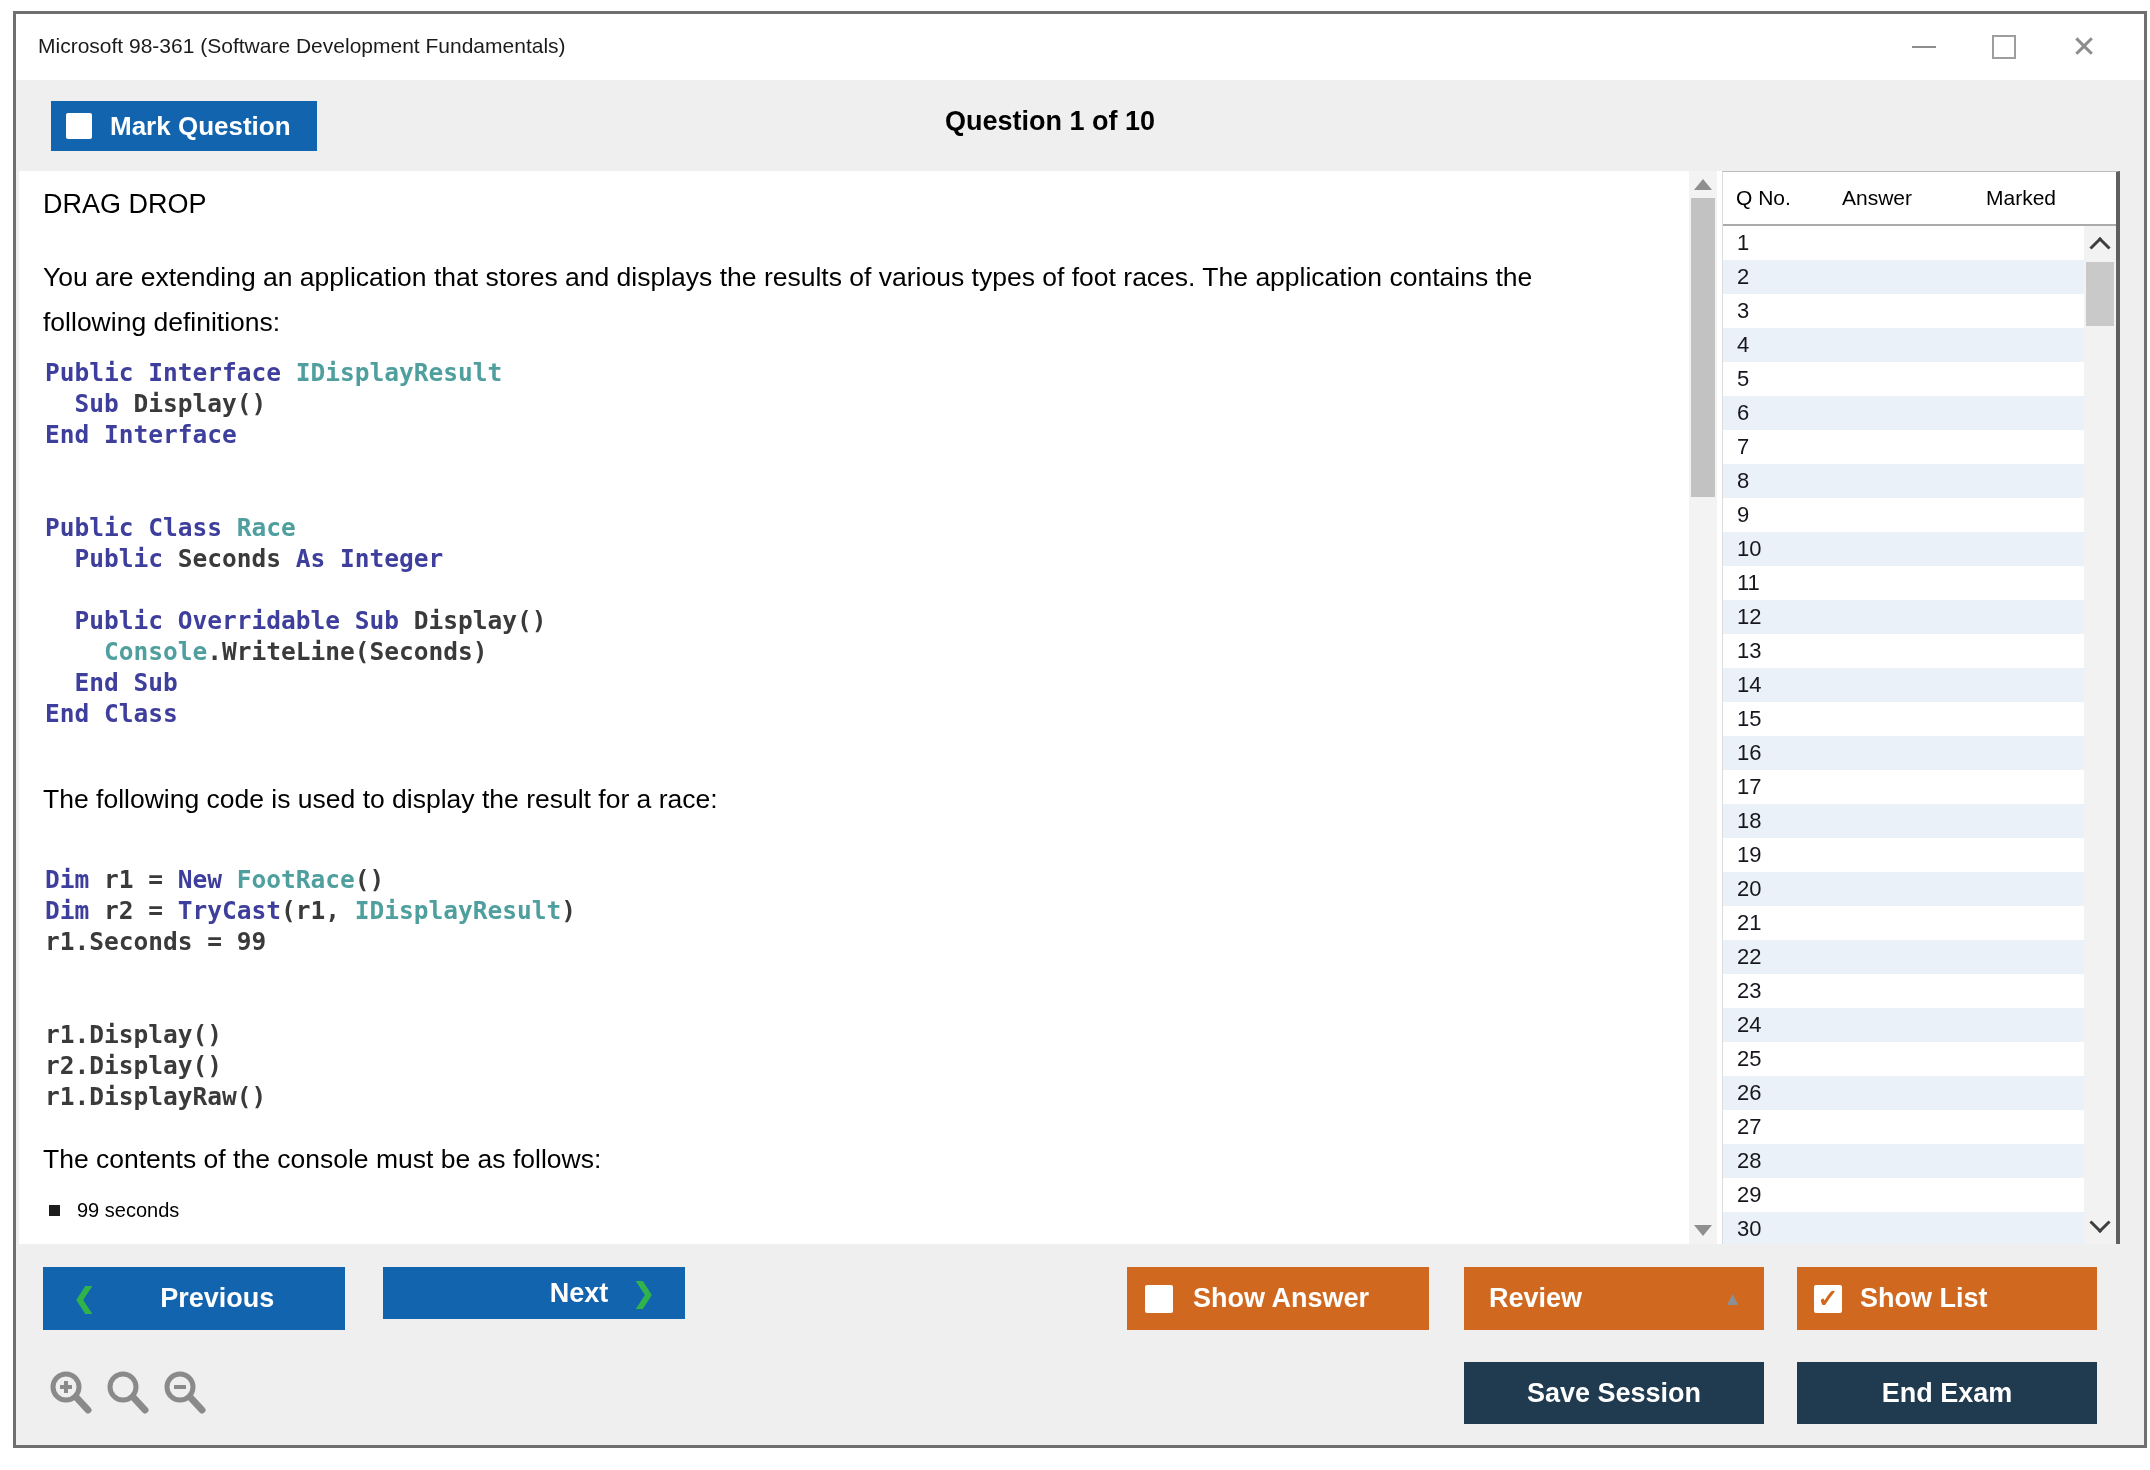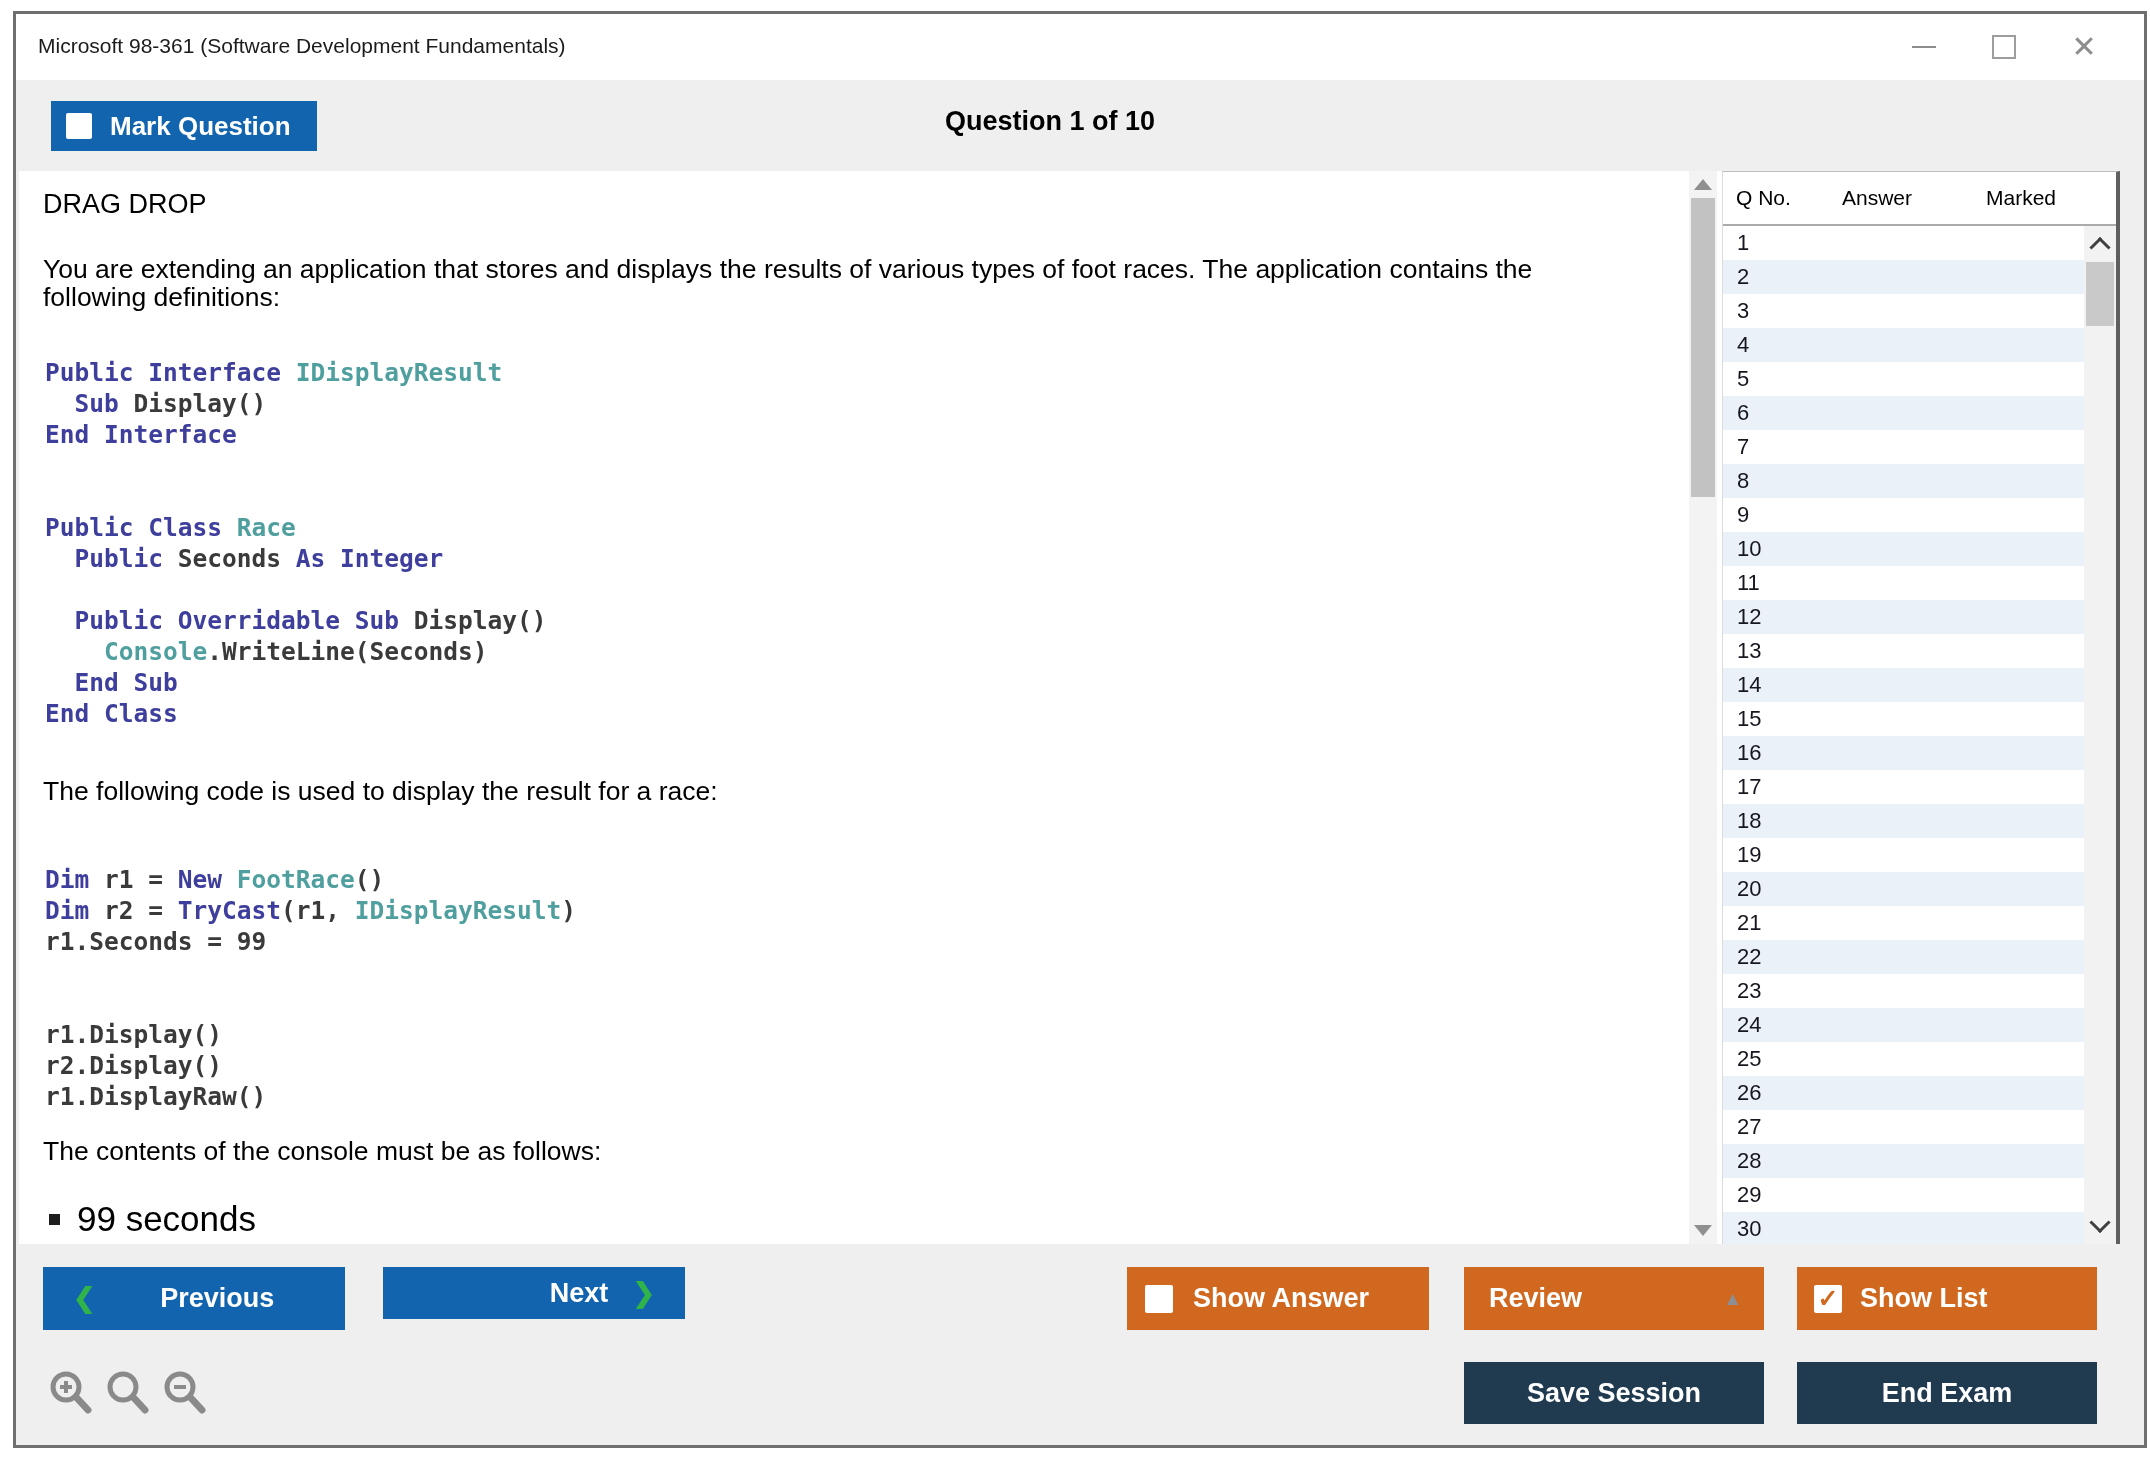--- a/index.html
+++ b/index.html
@@ -33,7 +33,7 @@
   
   .content{position:absolute;left:3px;top:91px;width:1728px;height:1073px;background:#fff;overflow:hidden;}
   .dragdrop{position:absolute;left:24px;top:18px;font-size:27px;}
-  .para{font-size:26.5px;line-height:28px;color:#000;}
+  .para{font-size:26.5px;line-height:45px;color:#000;}
   .intro{position:absolute;left:24px;top:84px;width:1585px;}
   .code{
     position:absolute;font-family:"DejaVu Sans Mono", monospace;font-weight:bold;

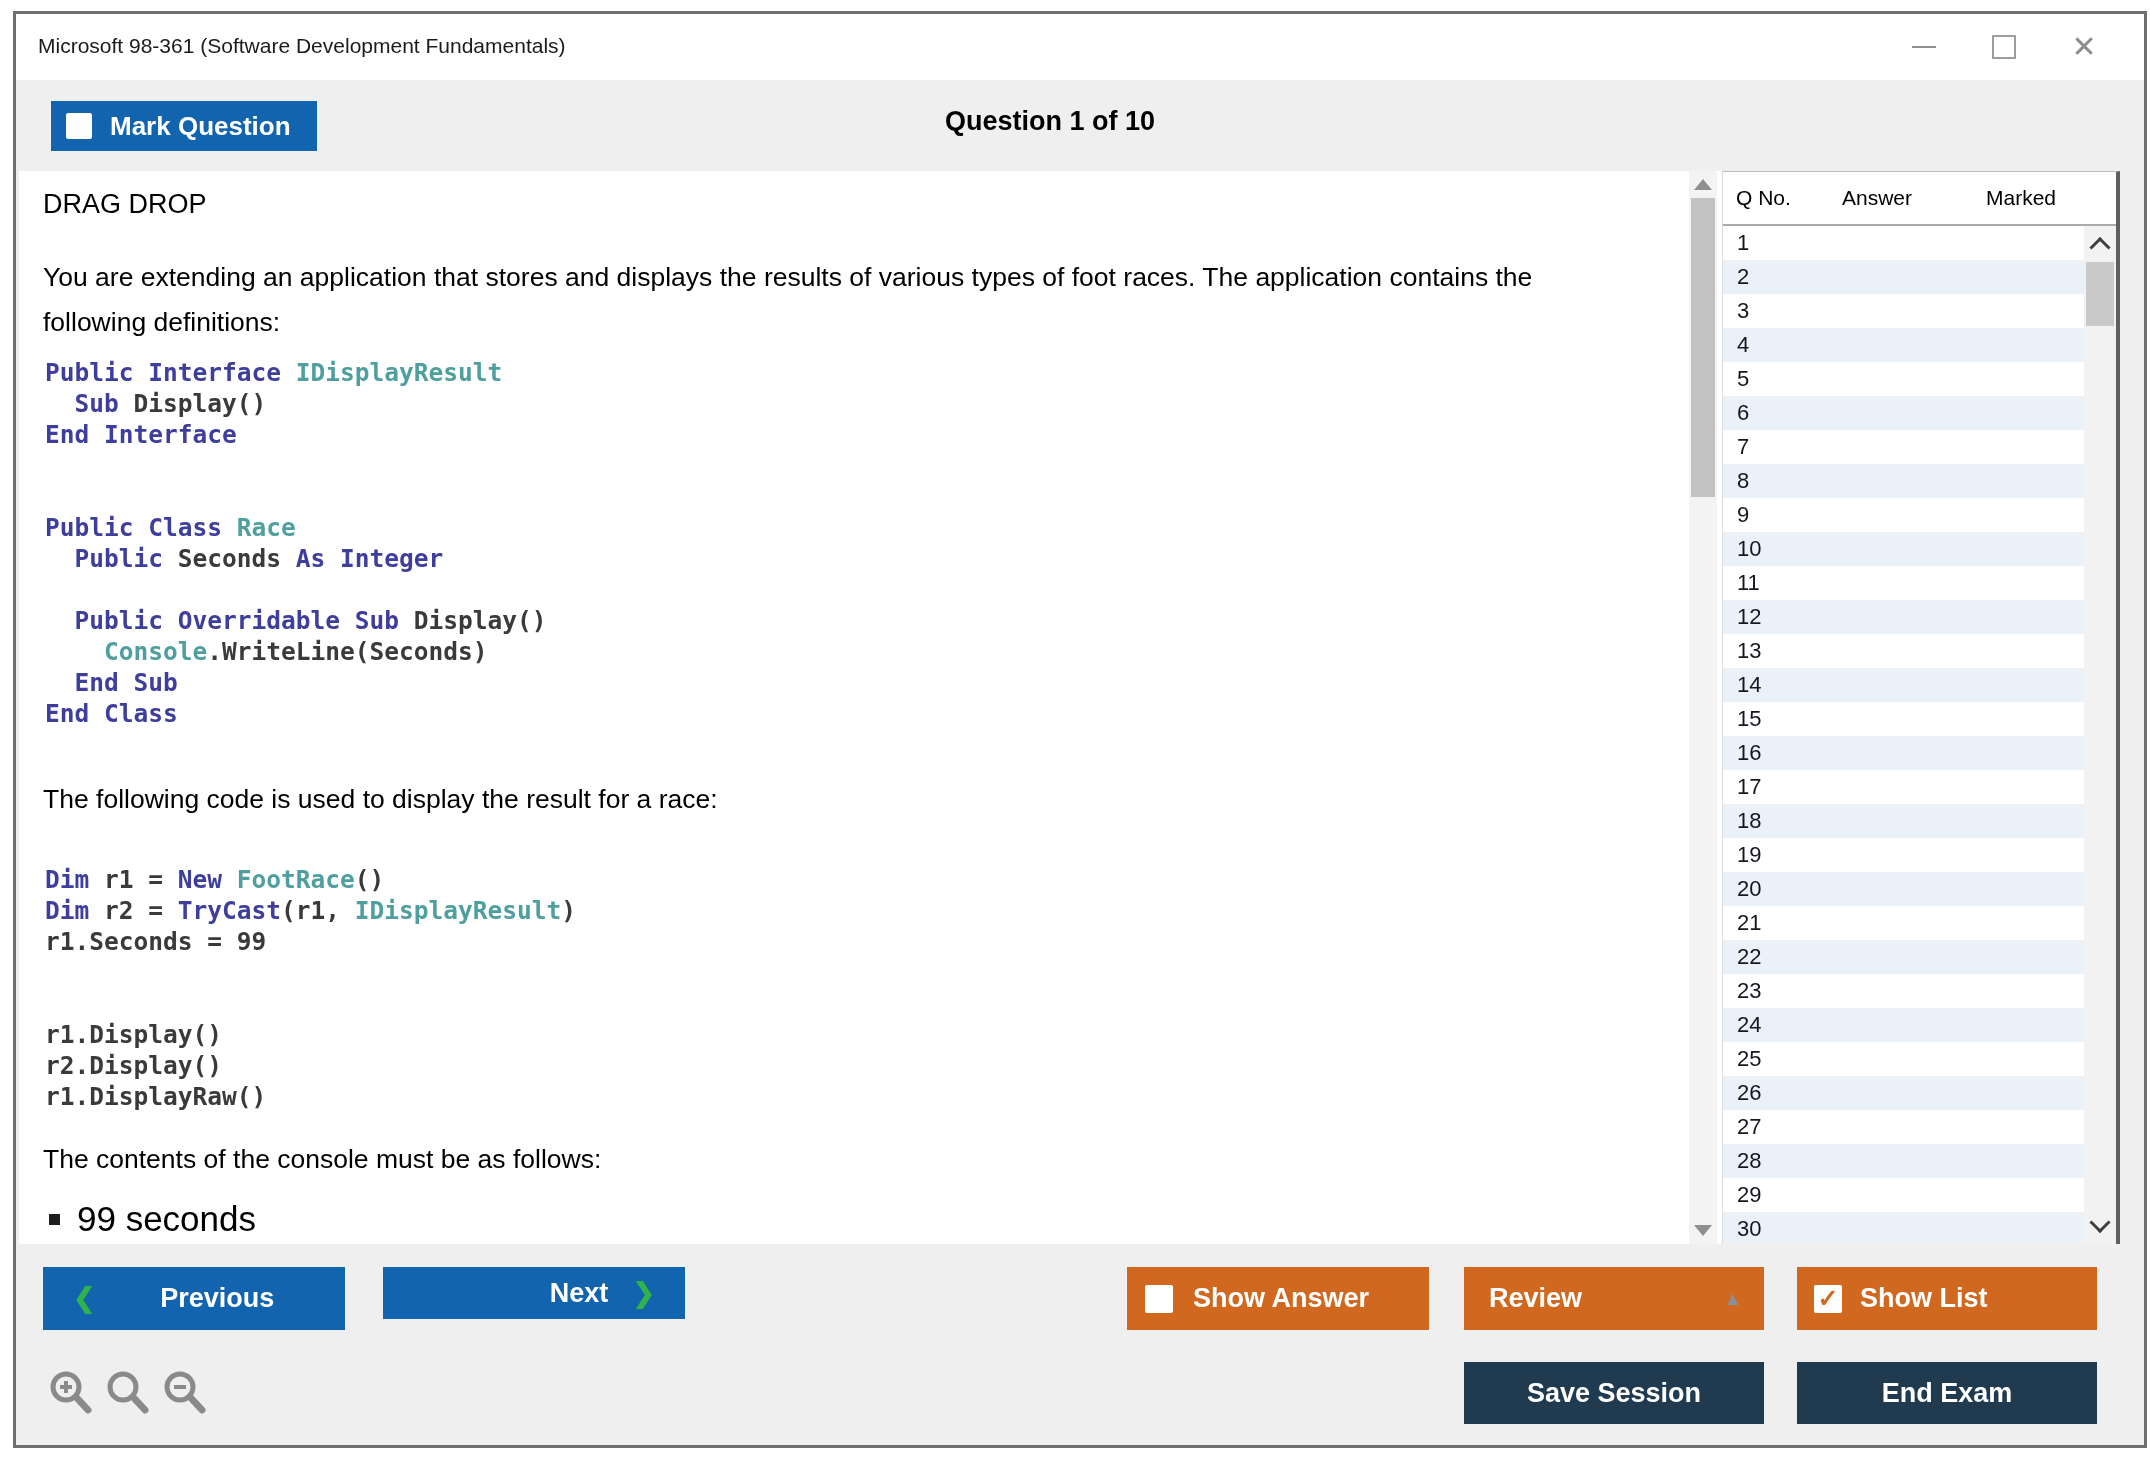--- a/index.html
+++ b/index.html
@@ -46,7 +46,7 @@
   .kw{color:#3e3e9d;}
   .ty{color:#4f9f9f;}
   .pl{color:#3a3a3a;}
-  .bullet-row{position:absolute;left:30px;top:1028px;display:flex;align-items:center;gap:17px;font-size:35px;}
+  .bullet-row{position:absolute;left:30px;top:1028px;display:flex;align-items:center;gap:17px;font-size:20px;}
   .bullet-square{width:11px;height:11px;background:#1d1d1d;flex:0 0 auto;}
   
   .main-scrollbar{position:absolute;left:1673px;top:91px;width:28px;height:1073px;background:#f3f3f3;}

